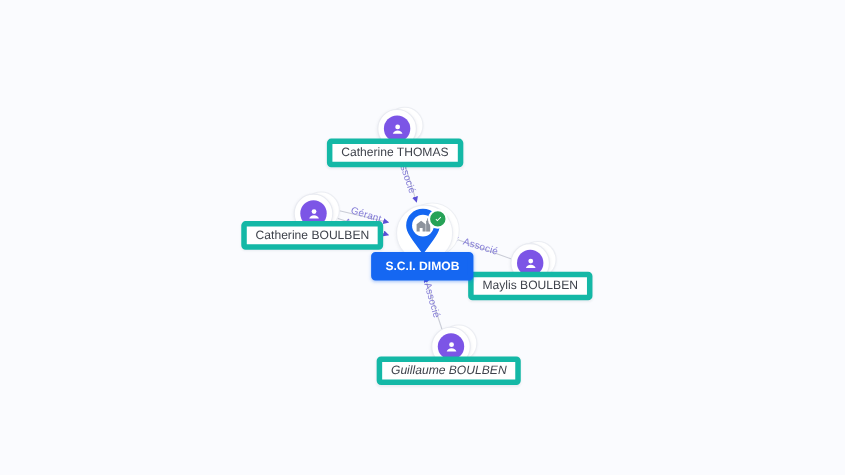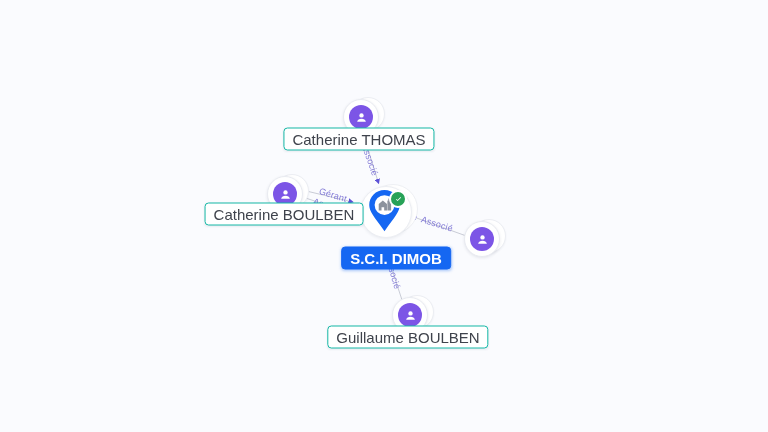--- a/index.html
+++ b/index.html
@@ -35,9 +35,9 @@
   
   .pill{
     position:absolute;transform:translate(-50%,-50%);
-    background:#ffffff;border:1px solid #14b8a6;border-radius:4px;
+    background:#ffffff;border:5px solid #14b8a6;border-radius:4px;
     box-shadow:0 1px 2px rgba(40,50,80,.07);
-    font-size:15px;color:#3f434c;padding:2px 8px;white-space:nowrap;
+    font-size:11px;color:#3f434c;padding:2px 8px;white-space:nowrap;
   }
   .pill.blue{
     background:#1567f2;border-color:#1567f2;color:#ffffff;font-weight:bold;

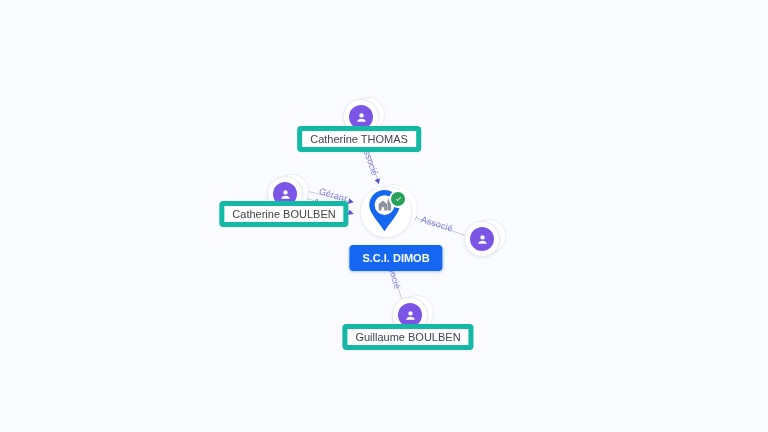--- a/index.html
+++ b/index.html
@@ -156,7 +156,7 @@
   <div class="pill" style="left:359px;top:139px;">Catherine THOMAS</div>
   <div class="pill" style="left:284px;top:214px;">Catherine BOULBEN</div>
   <div class="pill" style="left:408px;top:337px;">Guillaume BOULBEN</div>
-  <div class="pill blue" style="left:384px;top:258px;margin-left:12px;">S.C.I. DIMOB</div>
+  <div class="pill blue" style="left:384px;top:242px;">S.C.I. DIMOB</div>
 
 </div>
 

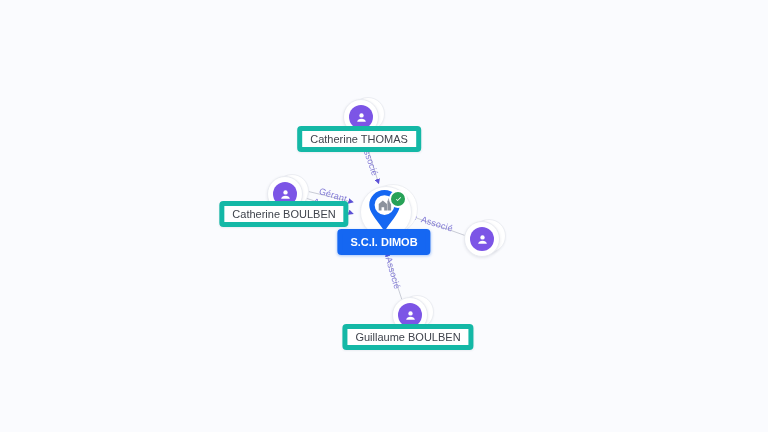--- a/index.html
+++ b/index.html
@@ -155,6 +155,7 @@
 
   <div class="pill" style="left:359px;top:139px;">Catherine THOMAS</div>
   <div class="pill" style="left:284px;top:214px;">Catherine BOULBEN</div>
+  <div class="pill" style="left:482px;top:260px;">Maylis BOULBEN</div>
   <div class="pill" style="left:408px;top:337px;">Guillaume BOULBEN</div>
   <div class="pill blue" style="left:384px;top:242px;">S.C.I. DIMOB</div>
 

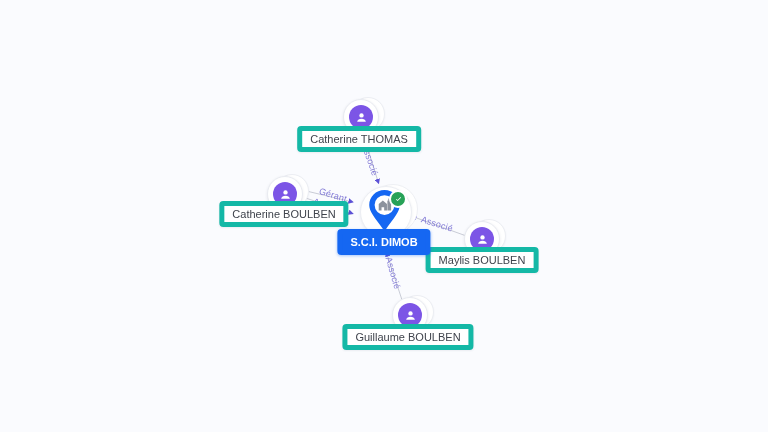--- a/index.html
+++ b/index.html
@@ -156,7 +156,7 @@
   <div class="pill" style="left:359px;top:139px;">Catherine THOMAS</div>
   <div class="pill" style="left:284px;top:214px;">Catherine BOULBEN</div>
   <div class="pill" style="left:482px;top:260px;">Maylis BOULBEN</div>
-  <div class="pill" style="left:408px;top:337px;">Guillaume BOULBEN</div>
+  <div class="pill" style="left:408px;top:337px;font-style:italic;">Guillaume BOULBEN</div>
   <div class="pill blue" style="left:384px;top:242px;">S.C.I. DIMOB</div>
 
 </div>

